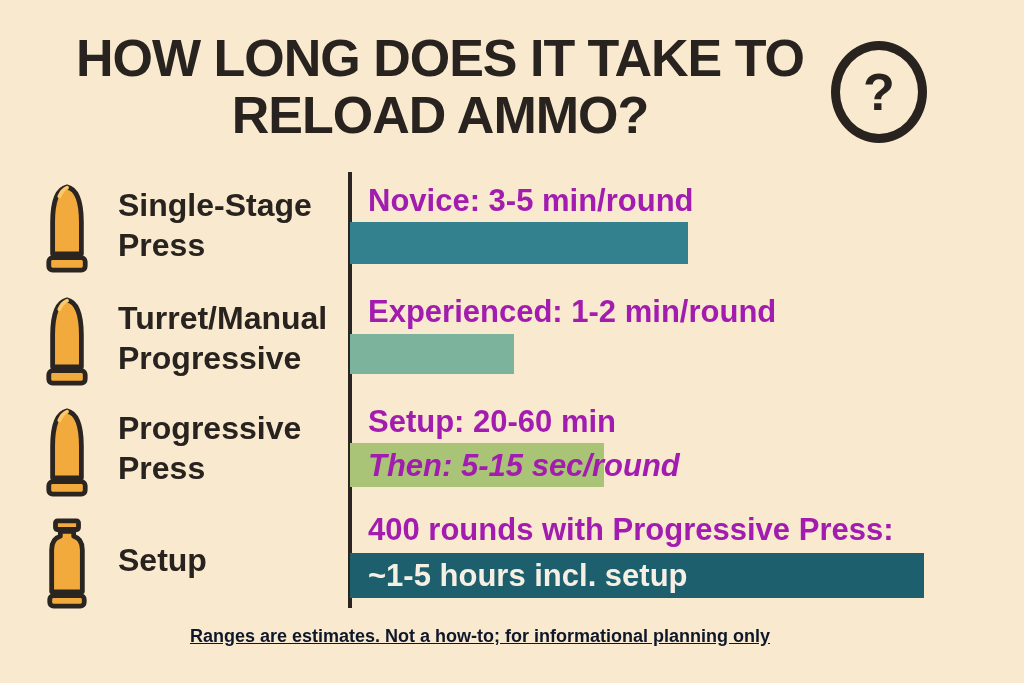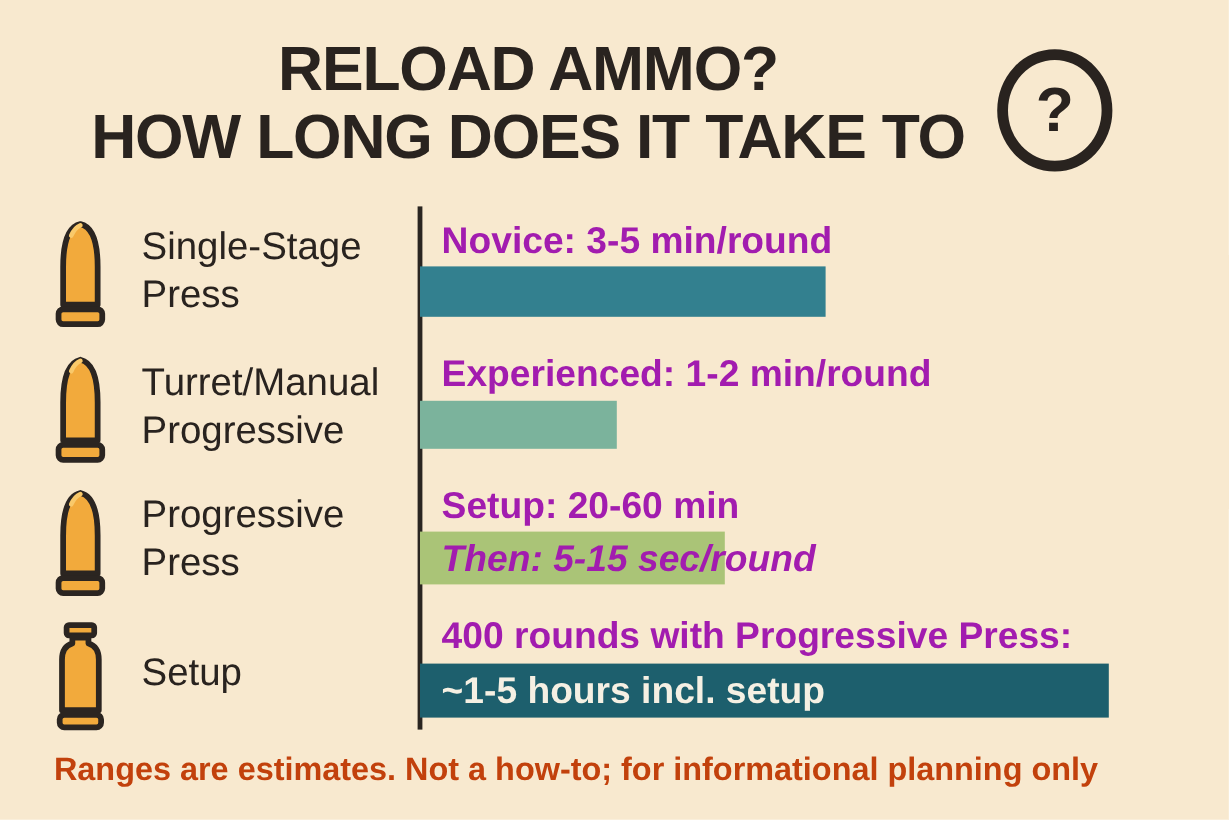--- a/index.html
+++ b/index.html
@@ -60,8 +60,8 @@
 <div class="poster">
 
   <div class="title">
+    <div>HOW LONG DOES IT TAKE TO</div>
     <div>RELOAD AMMO?</div>
-    <div>HOW LONG DOES IT TAKE TO</div>
   </div>
 
   <div class="help-circle">

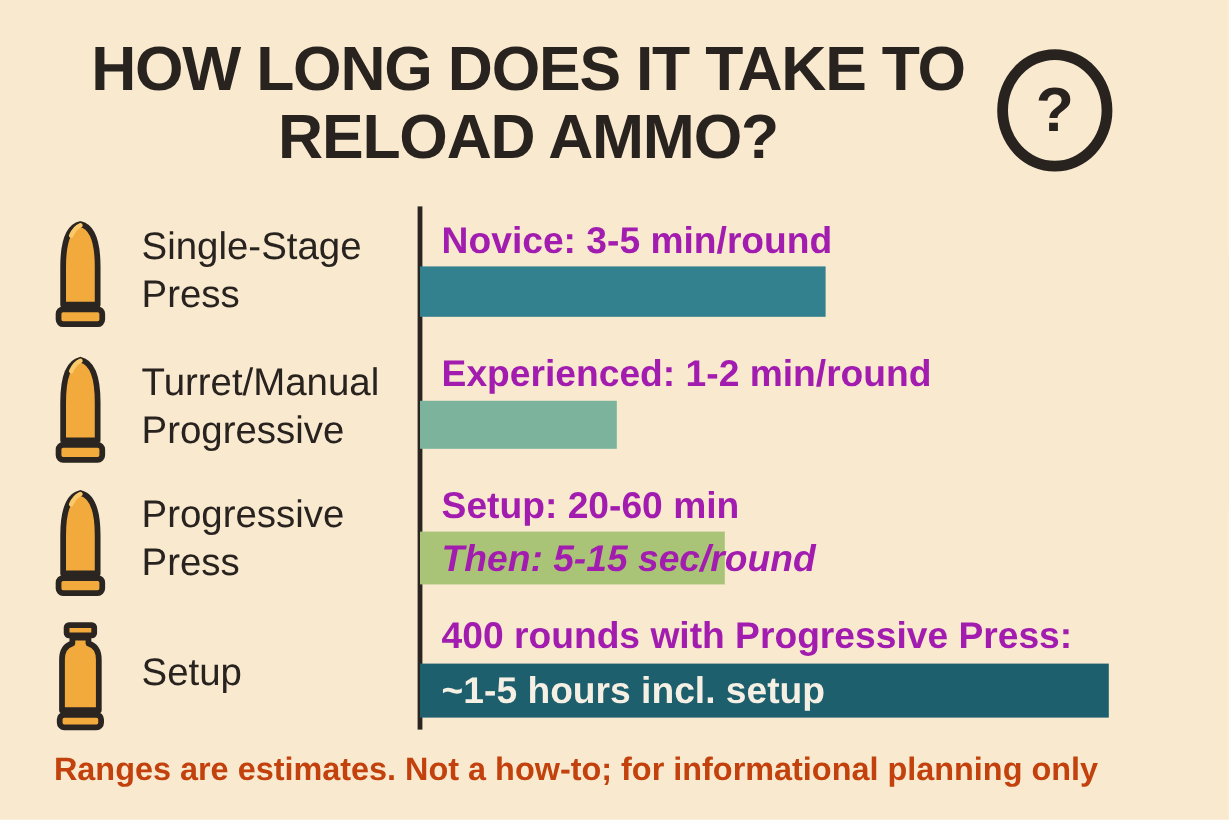--- a/index.html
+++ b/index.html
@@ -33,7 +33,7 @@
   .row-icon{position:absolute;left:44px;top:0;}
   .row-label{
     position:absolute;left:118px;
-    font-size:32px;font-weight:normal;line-height:40px;
+    font-size:32px;font-weight:bold;line-height:40px;
     color:#29231f;
   }
   .row-text{

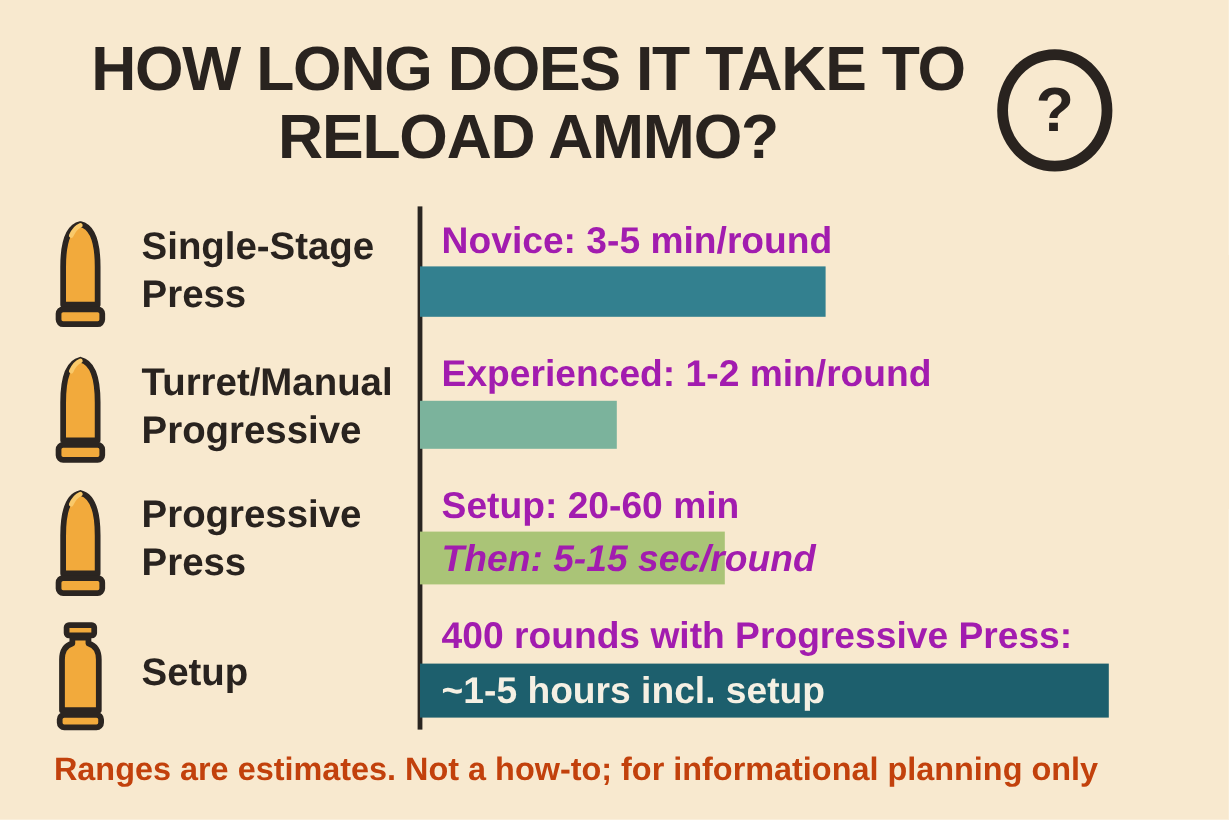--- a/index.html
+++ b/index.html
@@ -51,7 +51,7 @@
   .footer{
     position:absolute;left:0;top:626px;width:960px;
     text-align:center;
-    font-size:27px;font-weight:bold;color:#c2410c;
+    font-size:18px;font-weight:bold;color:#0f172a;text-decoration:underline;
   }
 </style>
 </head>

